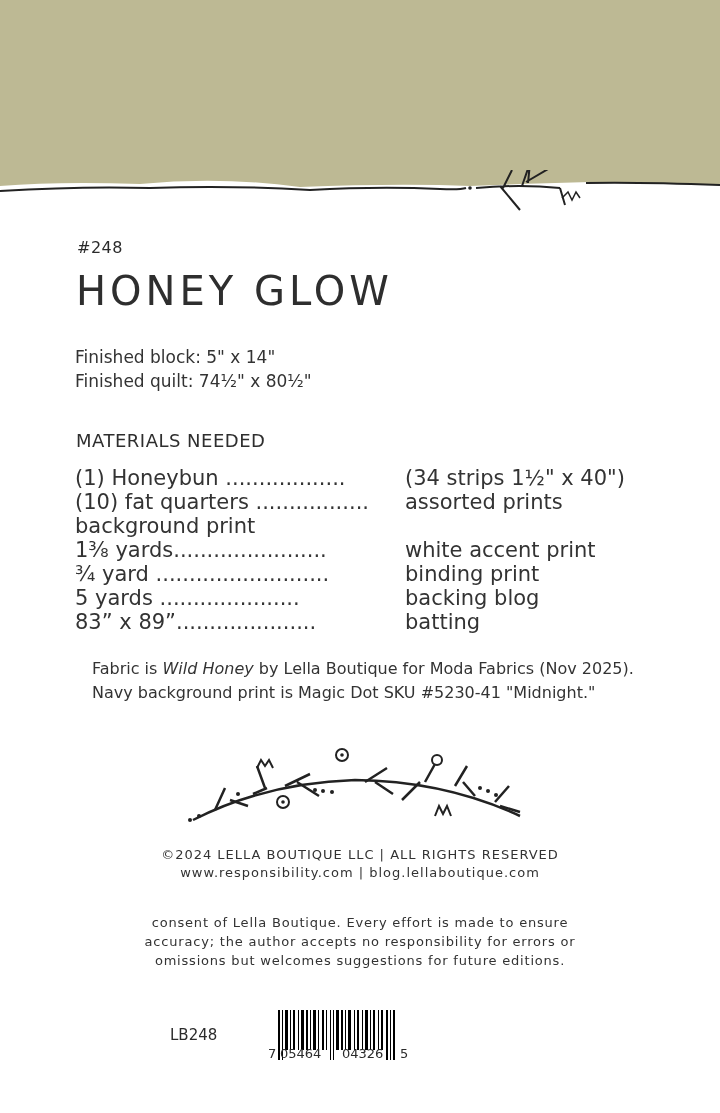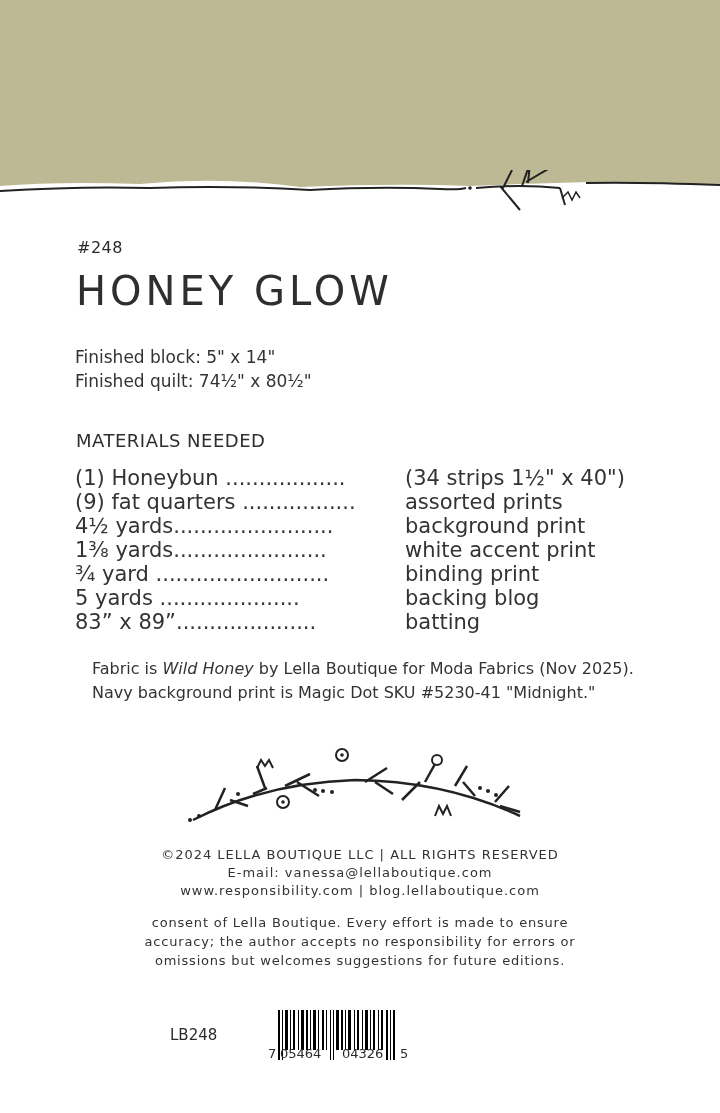--- a/index.html
+++ b/index.html
@@ -49,7 +49,7 @@
     <span class="mat-desc">(34 strips 1½" x 40")</span>
   </div>
 <div class="abs mat-row" style="top:490px">
-    <span class="mat-qty">(9) fat quarters .................</span>
+    <span class="mat-qty">(10) fat quarters .................</span>
     <span class="mat-desc">assorted prints</span>
   </div>
 <div class="abs mat-row" style="top:514px">

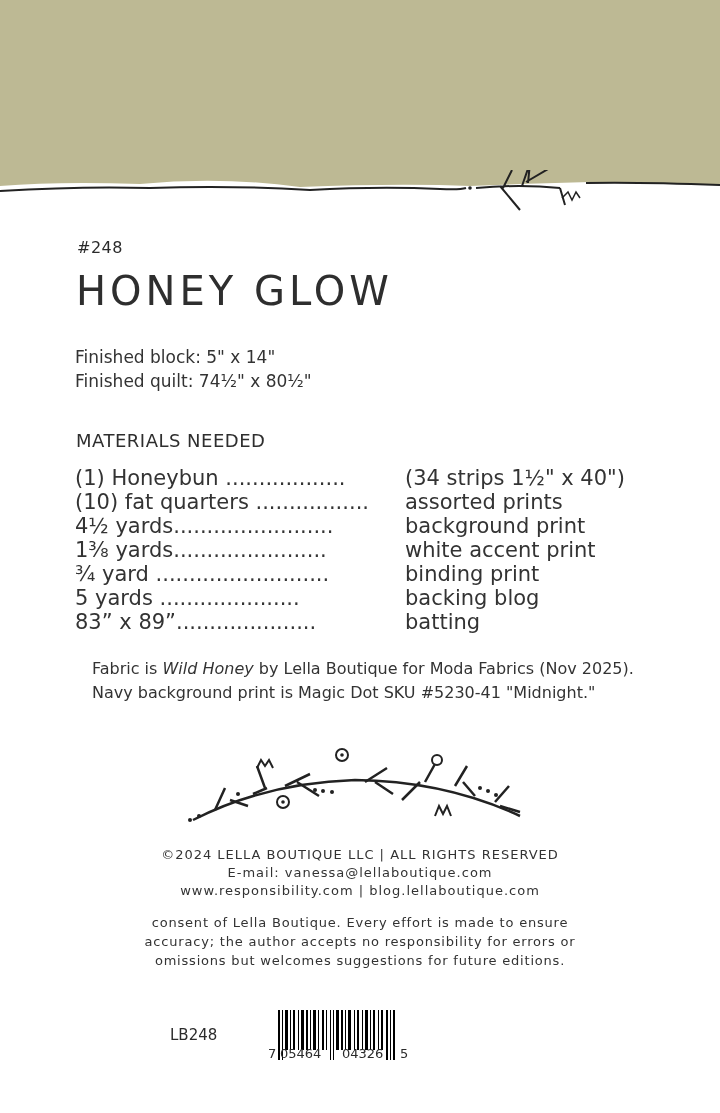--- a/index.html
+++ b/index.html
@@ -53,7 +53,6 @@
     <span class="mat-desc">assorted prints</span>
   </div>
 <div class="abs mat-row" style="top:514px">
-    <span class="mat-qty">4½ yards........................</span>
     <span class="mat-desc">background print</span>
   </div>
 <div class="abs mat-row" style="top:538px">

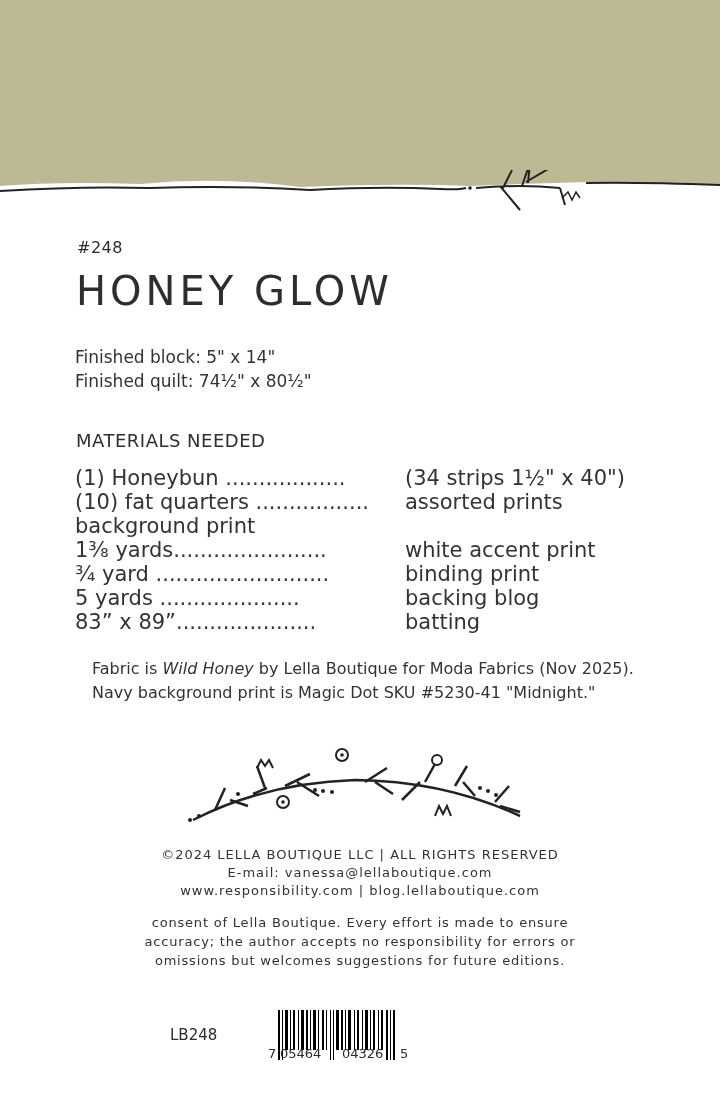--- a/index.html
+++ b/index.html
@@ -99,7 +99,6 @@
 
 <div class="abs center copy">
   <div>©2024 LELLA BOUTIQUE LLC | ALL RIGHTS RESERVED</div>
-  <div>E-mail: vanessa@lellaboutique.com</div>
   <div>www.responsibility.com | blog.lellaboutique.com</div>
 </div>
 

